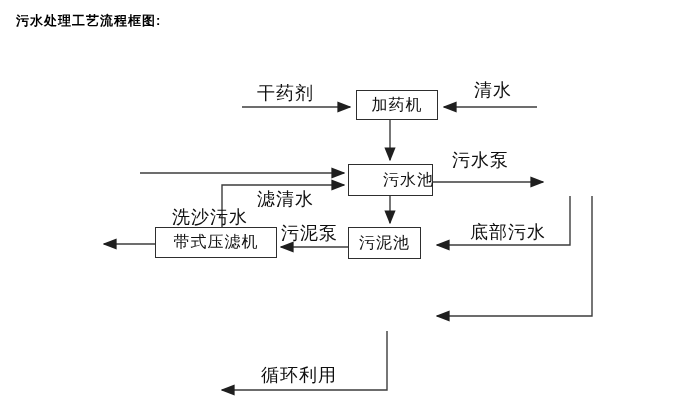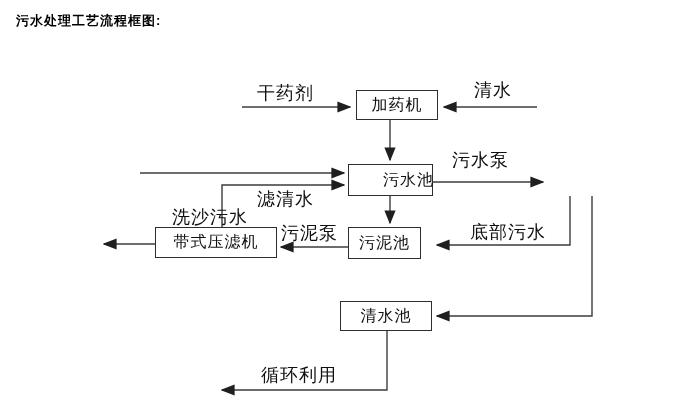--- a/index.html
+++ b/index.html
@@ -101,7 +101,6 @@
   <div class="node" style="left:348px; top:164px; width:85px;  height:32px;padding-left:36px;">污水池</div>
   <div class="node" style="left:348px; top:227px; width:73px;  height:32px;">污泥池</div>
   <div class="node" style="left:155px; top:227px; width:122px; height:31px;">带式压滤机</div>
-  <div class="node" style="left:340px; top:301px; width:92px;  height:30px;">清水池</div>
 
   <div class="edge-label" style="left:257px; top:84px;">干药剂</div>
   <div class="edge-label" style="left:474px; top:81px;">清水</div>

